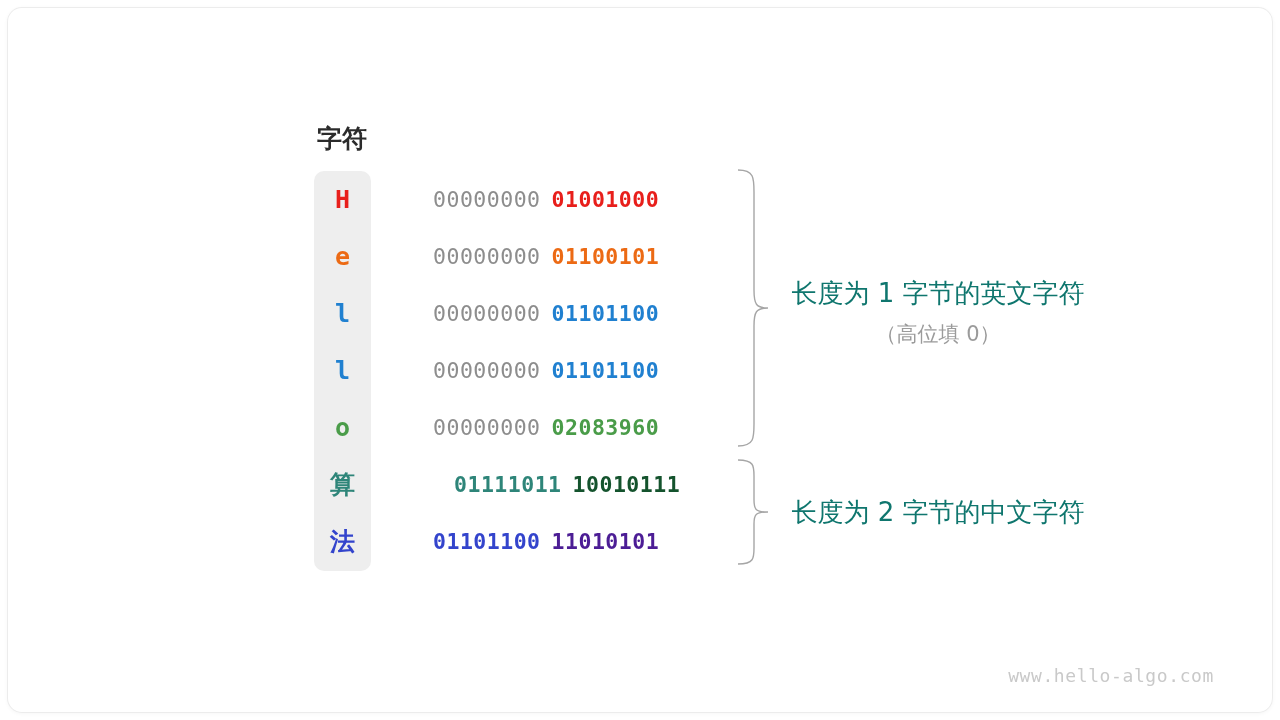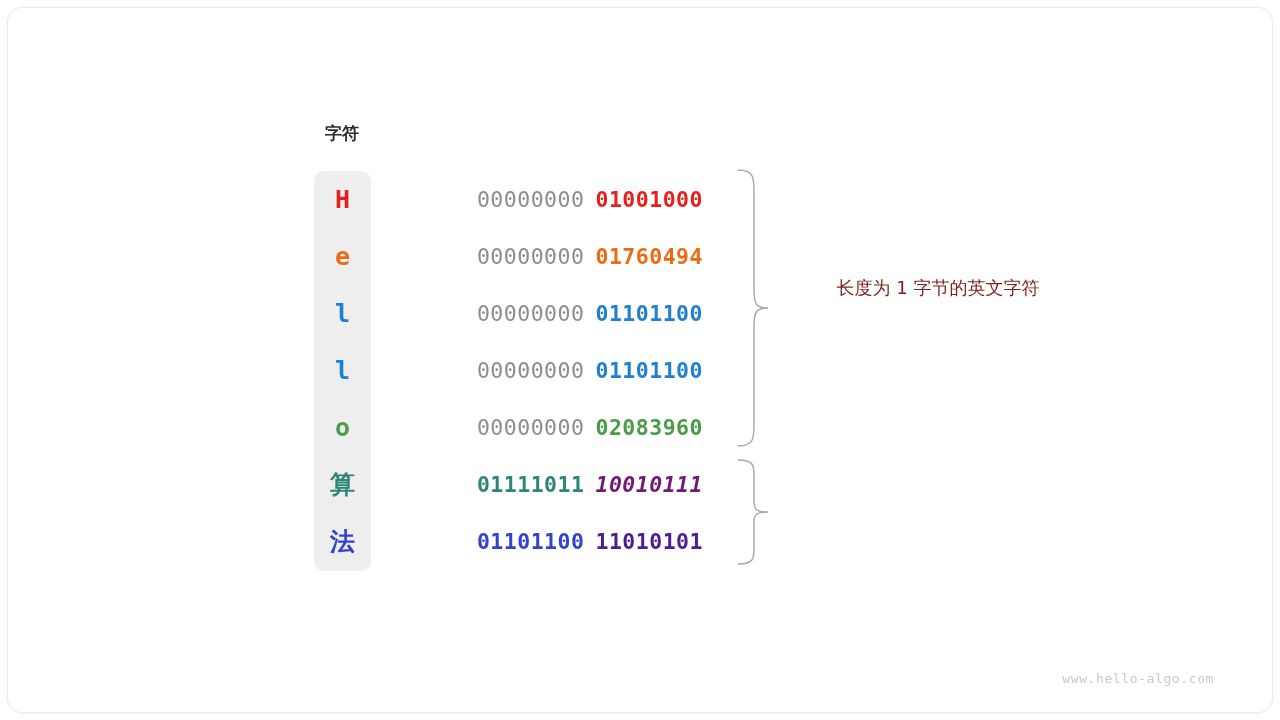--- a/index.html
+++ b/index.html
@@ -39,7 +39,7 @@
     top: 114px;
     width: 72px;
     text-align: center;
-    font-size: 17px;
+    font-size: 25px;
     font-family: "DejaVu Sans", sans-serif;
   }
   .header-unicode {

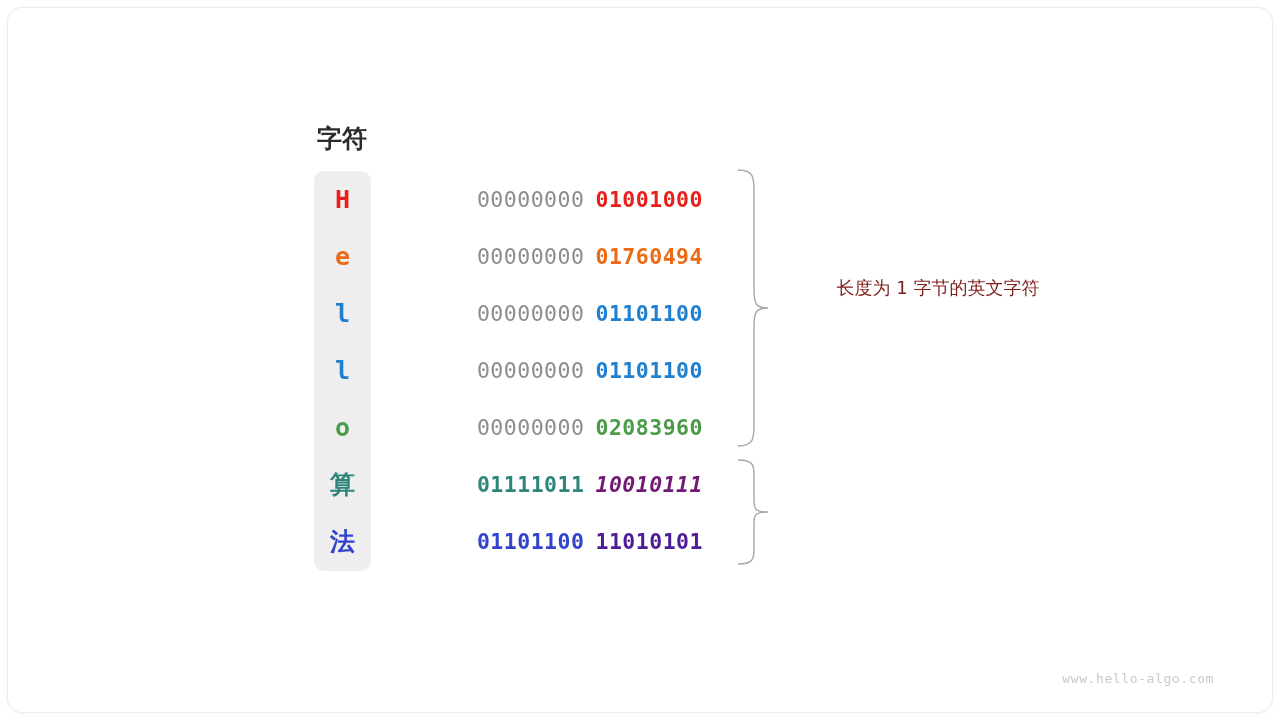--- a/index.html
+++ b/index.html
@@ -88,7 +88,7 @@
     font-family: "DejaVu Sans Mono", "Liberation Mono", monospace;
     font-size: 21.5px;
     white-space: nowrap;
-    text-align: right;
+    text-align: left;
   }
   .byte {
     letter-spacing: 0.5px;

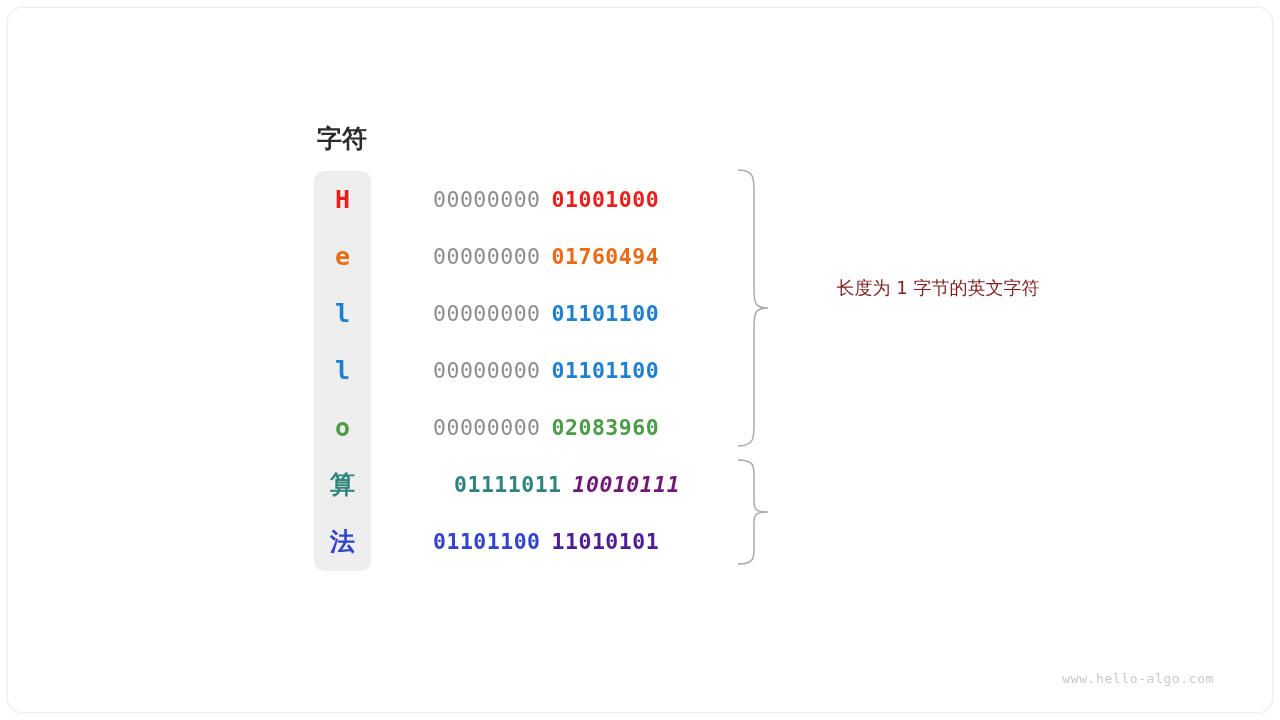--- a/index.html
+++ b/index.html
@@ -162,7 +162,7 @@
 
   <div id="bits-rows">
       <div class="bits-row" style="top: 163px;"><span class="byte pad" style="color: rgb(141, 141, 141);">00000000</span><span class="byte-gap"></span><span class="byte hi" style="color: rgb(232, 31, 27);">01001000</span></div>
-      <div class="bits-row" style="top: 220px;"><span class="byte pad" style="color: rgb(141, 141, 141);">00000000</span><span class="byte-gap"></span><span class="byte hi" style="color: rgb(236, 106, 20);">01760494</span></div>
+      <div class="bits-row" style="top: 220px;"><span class="byte pad" style="color: rgb(141, 141, 141);">00000000</span><span class="byte-gap"></span><span class="byte hi" style="color: rgb(236, 106, 20);">01100101</span></div>
       <div class="bits-row" style="top: 277px;"><span class="byte pad" style="color: rgb(141, 141, 141);">00000000</span><span class="byte-gap"></span><span class="byte hi" style="color: rgb(32, 128, 208);">01101100</span></div>
       <div class="bits-row" style="top: 334px;"><span class="byte pad" style="color: rgb(141, 141, 141);">00000000</span><span class="byte-gap"></span><span class="byte hi" style="color: rgb(32, 128, 208);">01101100</span></div>
       <div class="bits-row" style="top: 391px;"><span class="byte pad" style="color: rgb(141, 141, 141);">00000000</span><span class="byte-gap"></span><span class="byte hi" style="color: rgb(74, 156, 73);">02083960</span></div>

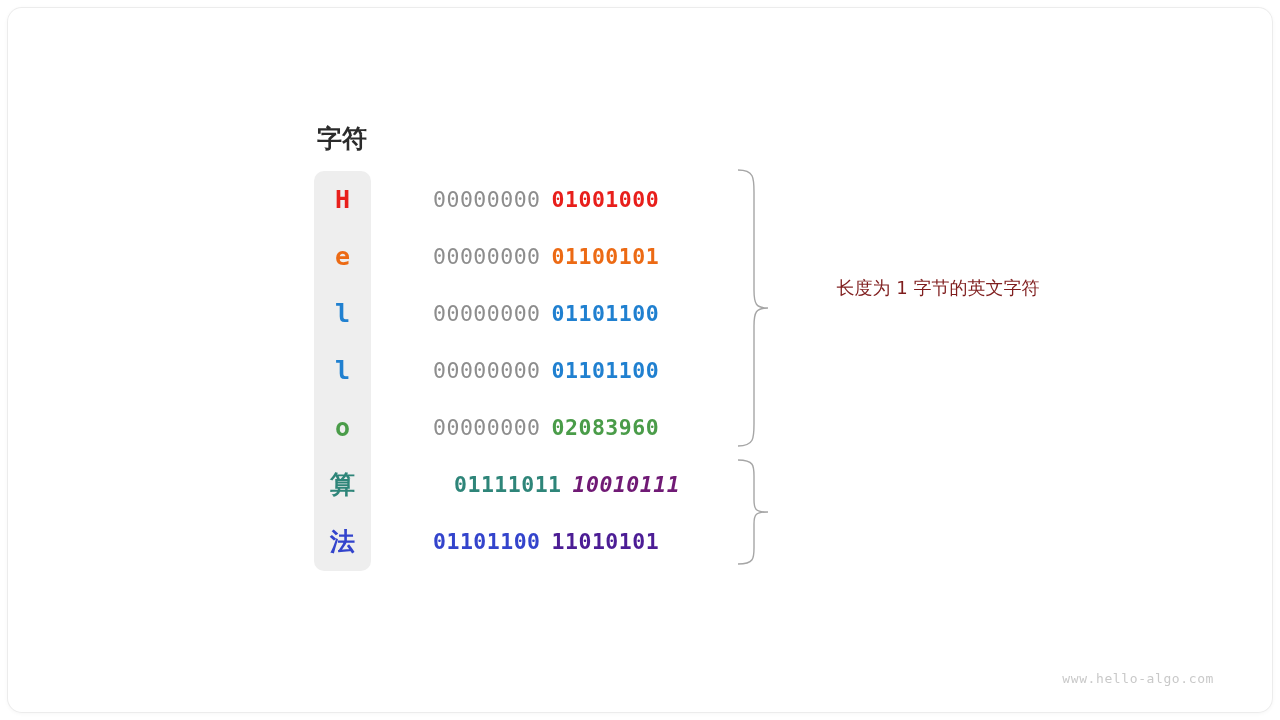--- a/index.html
+++ b/index.html
@@ -119,8 +119,8 @@
     white-space: nowrap;
   }
   .ann-main {
-    font-size: 18px;
-    color: #7f1d1d;
+    font-size: 26px;
+    color: #0f766e;
   }
   .ann-sub {
     font-size: 21px;

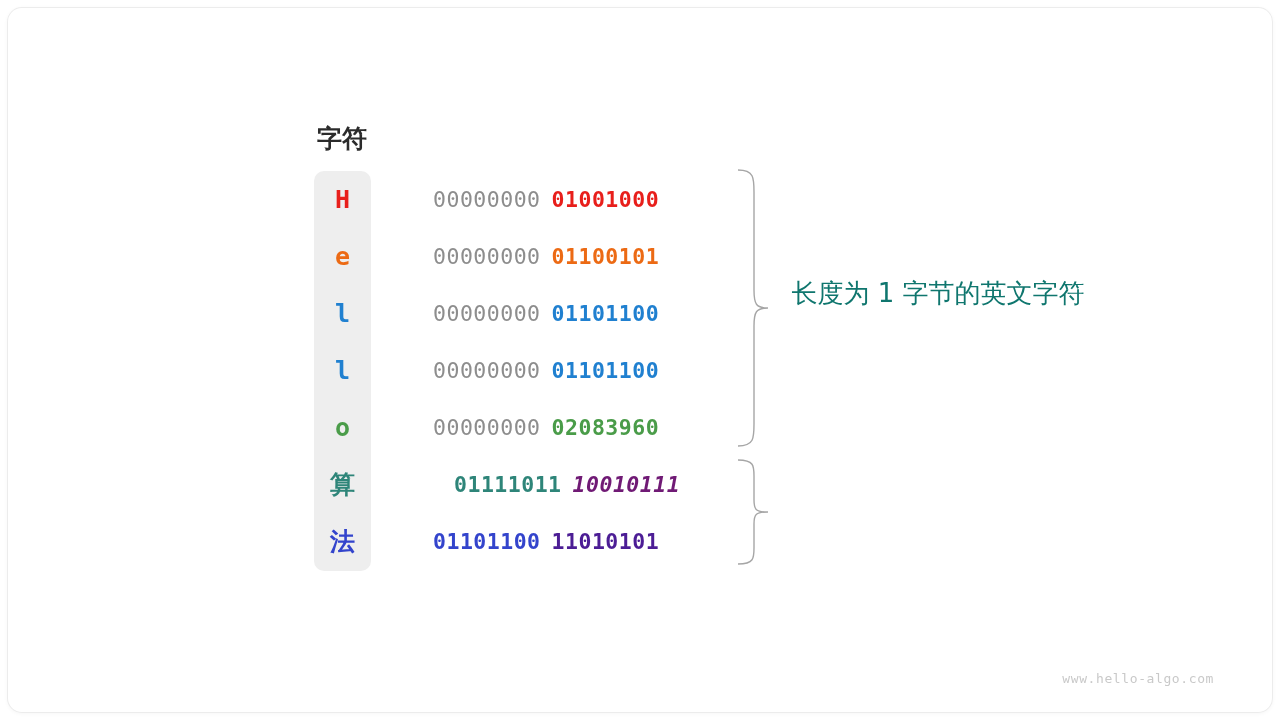--- a/index.html
+++ b/index.html
@@ -191,6 +191,7 @@
 
   <div class="annotation annotation-1">
     <div class="ann-main">长度为 1 字节的英文字符</div>
+    <div class="ann-sub">（高位填 0）</div>
   </div>
 
   <div class="watermark">www.hello-algo.com</div>

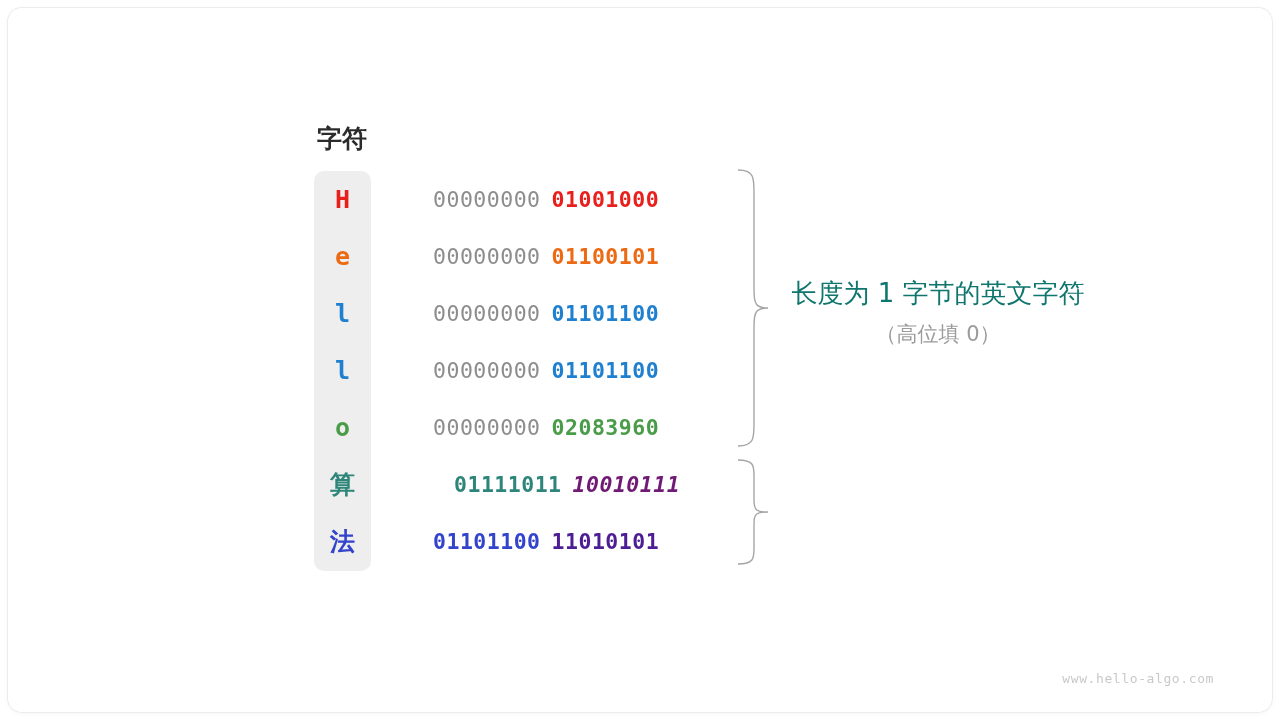--- a/index.html
+++ b/index.html
@@ -166,7 +166,7 @@
       <div class="bits-row" style="top: 277px;"><span class="byte pad" style="color: rgb(141, 141, 141);">00000000</span><span class="byte-gap"></span><span class="byte hi" style="color: rgb(32, 128, 208);">01101100</span></div>
       <div class="bits-row" style="top: 334px;"><span class="byte pad" style="color: rgb(141, 141, 141);">00000000</span><span class="byte-gap"></span><span class="byte hi" style="color: rgb(32, 128, 208);">01101100</span></div>
       <div class="bits-row" style="top: 391px;"><span class="byte pad" style="color: rgb(141, 141, 141);">00000000</span><span class="byte-gap"></span><span class="byte hi" style="color: rgb(74, 156, 73);">02083960</span></div>
-      <div class="bits-row" style="top: 448px;"><span class="byte hi" style="color: rgb(46, 133, 121); margin-left: 21px;">01111011</span><span class="byte-gap"></span><span class="byte hi" style="color: #701a75; font-style: italic;">10010111</span></div>
+      <div class="bits-row" style="top: 448px;"><span class="byte hi" style="color: rgb(46, 133, 121); margin-left: 21px;">01111011</span><span class="byte-gap"></span><span class="byte hi" style="color: #14532d;">10010111</span></div>
       <div class="bits-row" style="top: 505px;"><span class="byte hi" style="color: rgb(51, 68, 204);">01101100</span><span class="byte-gap"></span><span class="byte hi" style="color: #4c1d95;">11010101</span></div>
     </div>
 

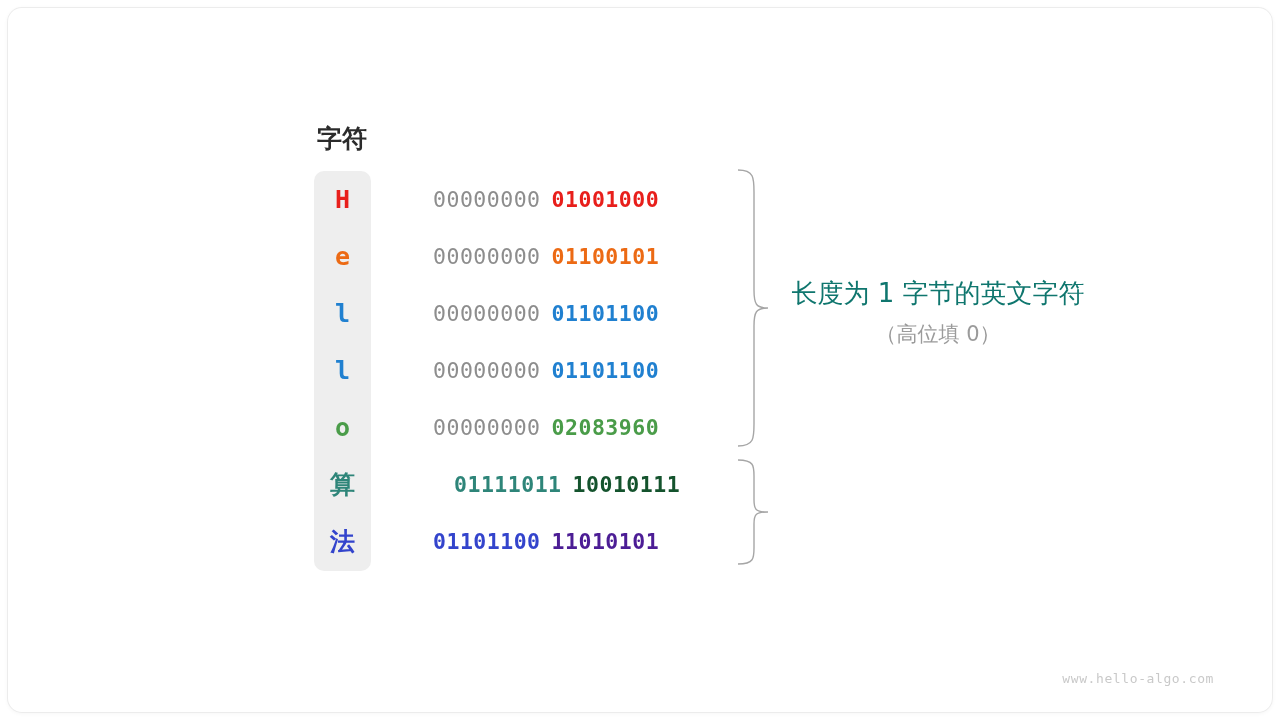--- a/index.html
+++ b/index.html
@@ -193,6 +193,9 @@
     <div class="ann-main">长度为 1 字节的英文字符</div>
     <div class="ann-sub">（高位填 0）</div>
   </div>
+  <div class="annotation annotation-2">
+    <div class="ann-main">长度为 2 字节的中文字符</div>
+  </div>
 
   <div class="watermark">www.hello-algo.com</div>
 

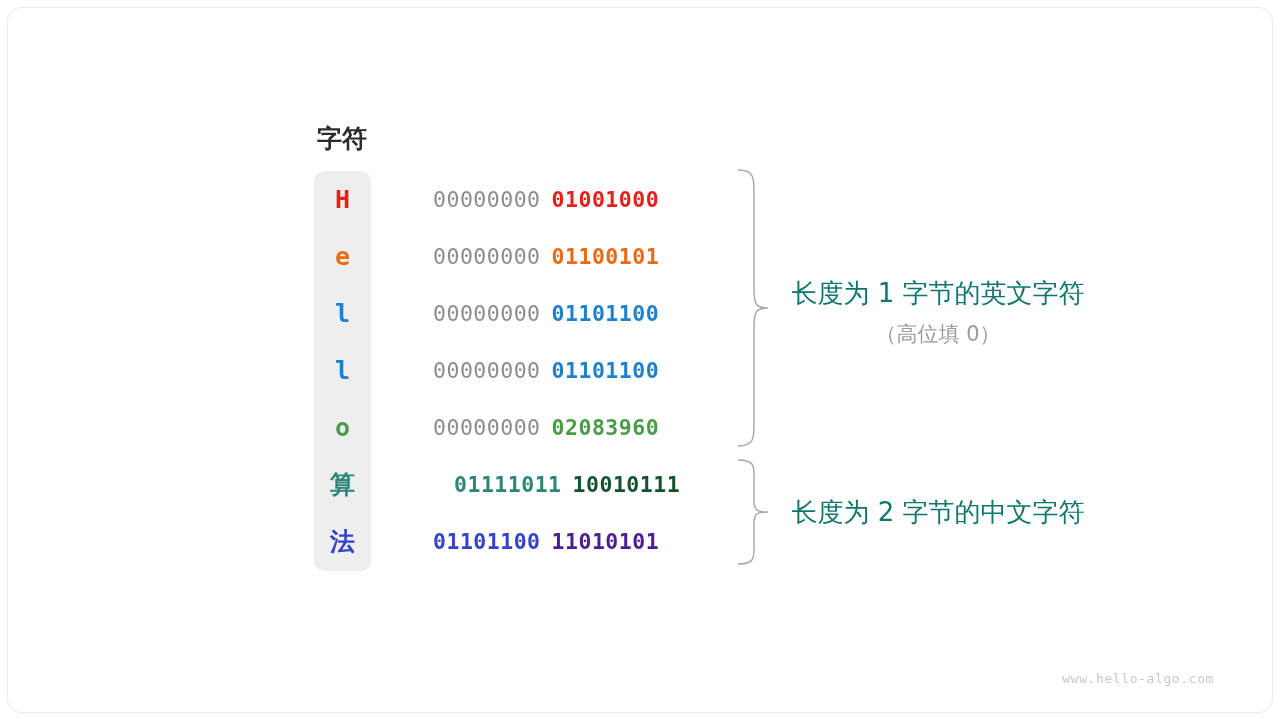--- a/index.html
+++ b/index.html
@@ -136,7 +136,7 @@
     right: 58px;
     bottom: 26px;
     font-family: "DejaVu Sans Mono", "Liberation Mono", monospace;
-    font-size: 13px;
+    font-size: 18px;
     color: #c9c9c9;
     letter-spacing: 0.6px;
   }

